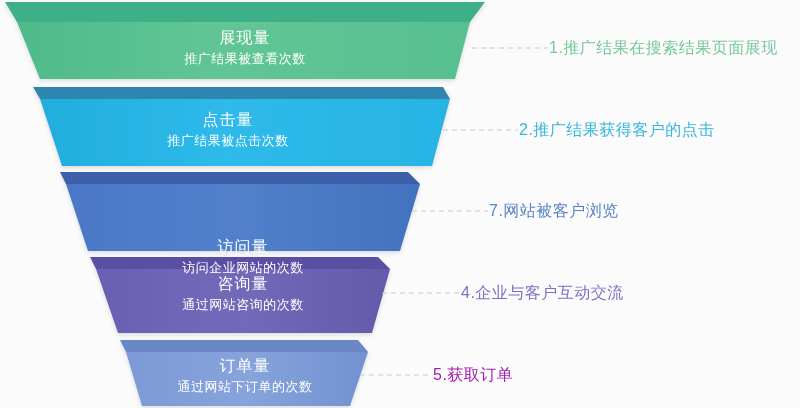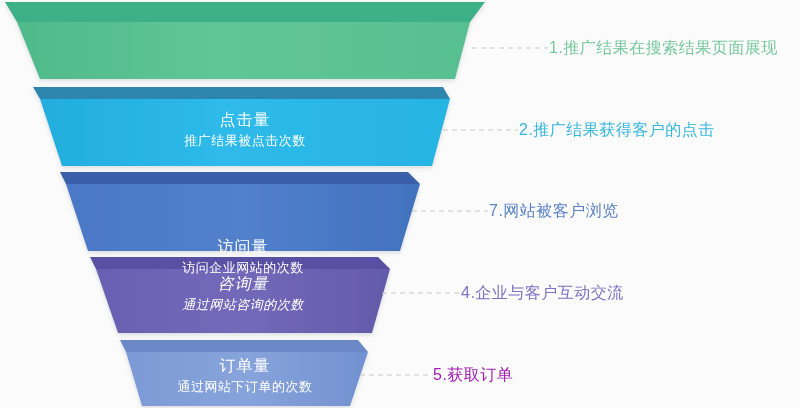--- a/index.html
+++ b/index.html
@@ -89,6 +89,10 @@
     </g>
   </svg>
 
+  <div class="stage-text" style="left:0;top:28px;width:490px;">
+    <div class="stage-title">展现量</div>
+    <div class="stage-sub">推广结果被查看次数</div>
+  </div>
 
   <div class="stage-text" style="left:20px;top:110px;width:450px;">
     <div class="stage-title">点击量</div>

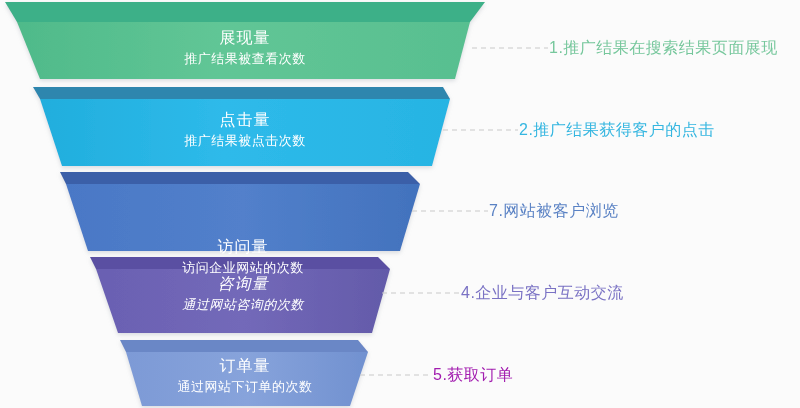--- a/index.html
+++ b/index.html
@@ -94,7 +94,7 @@
     <div class="stage-sub">推广结果被查看次数</div>
   </div>
 
-  <div class="stage-text" style="left:20px;top:110px;width:450px;">
+  <div class="stage-text" style="left:3px;top:110px;width:450px;">
     <div class="stage-title">点击量</div>
     <div class="stage-sub">推广结果被点击次数</div>
   </div>

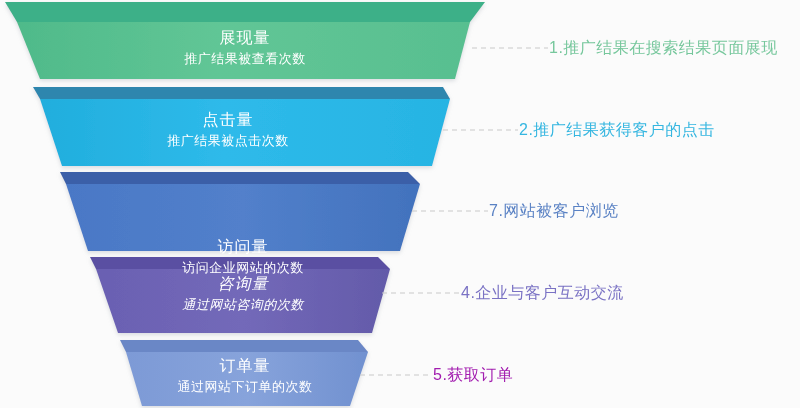--- a/index.html
+++ b/index.html
@@ -104,7 +104,7 @@
     <div class="stage-sub">访问企业网站的次数</div>
   </div>
 
-  <div class="stage-text" style="left:78px;top:274px;width:330px;font-style:italic;">
+  <div class="stage-text" style="left:78px;top:274px;width:330px;">
     <div class="stage-title">咨询量</div>
     <div class="stage-sub">通过网站咨询的次数</div>
   </div>

